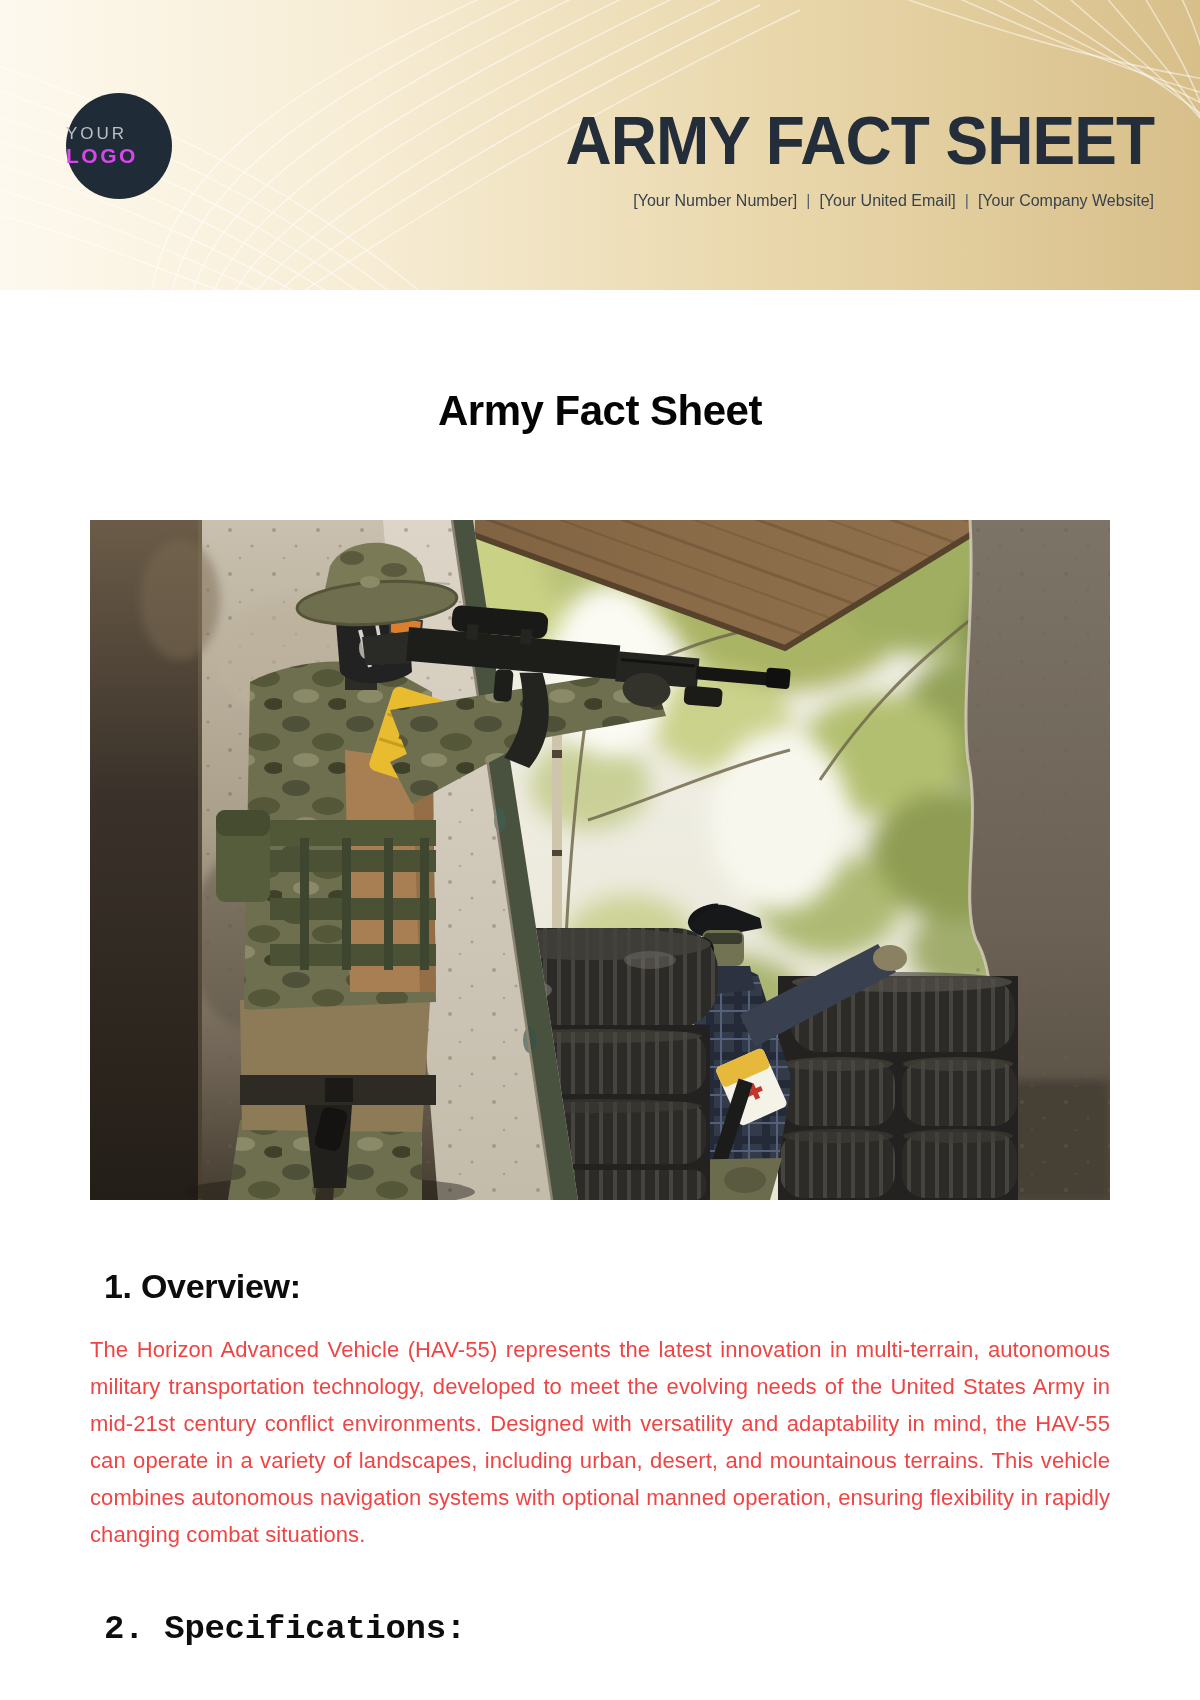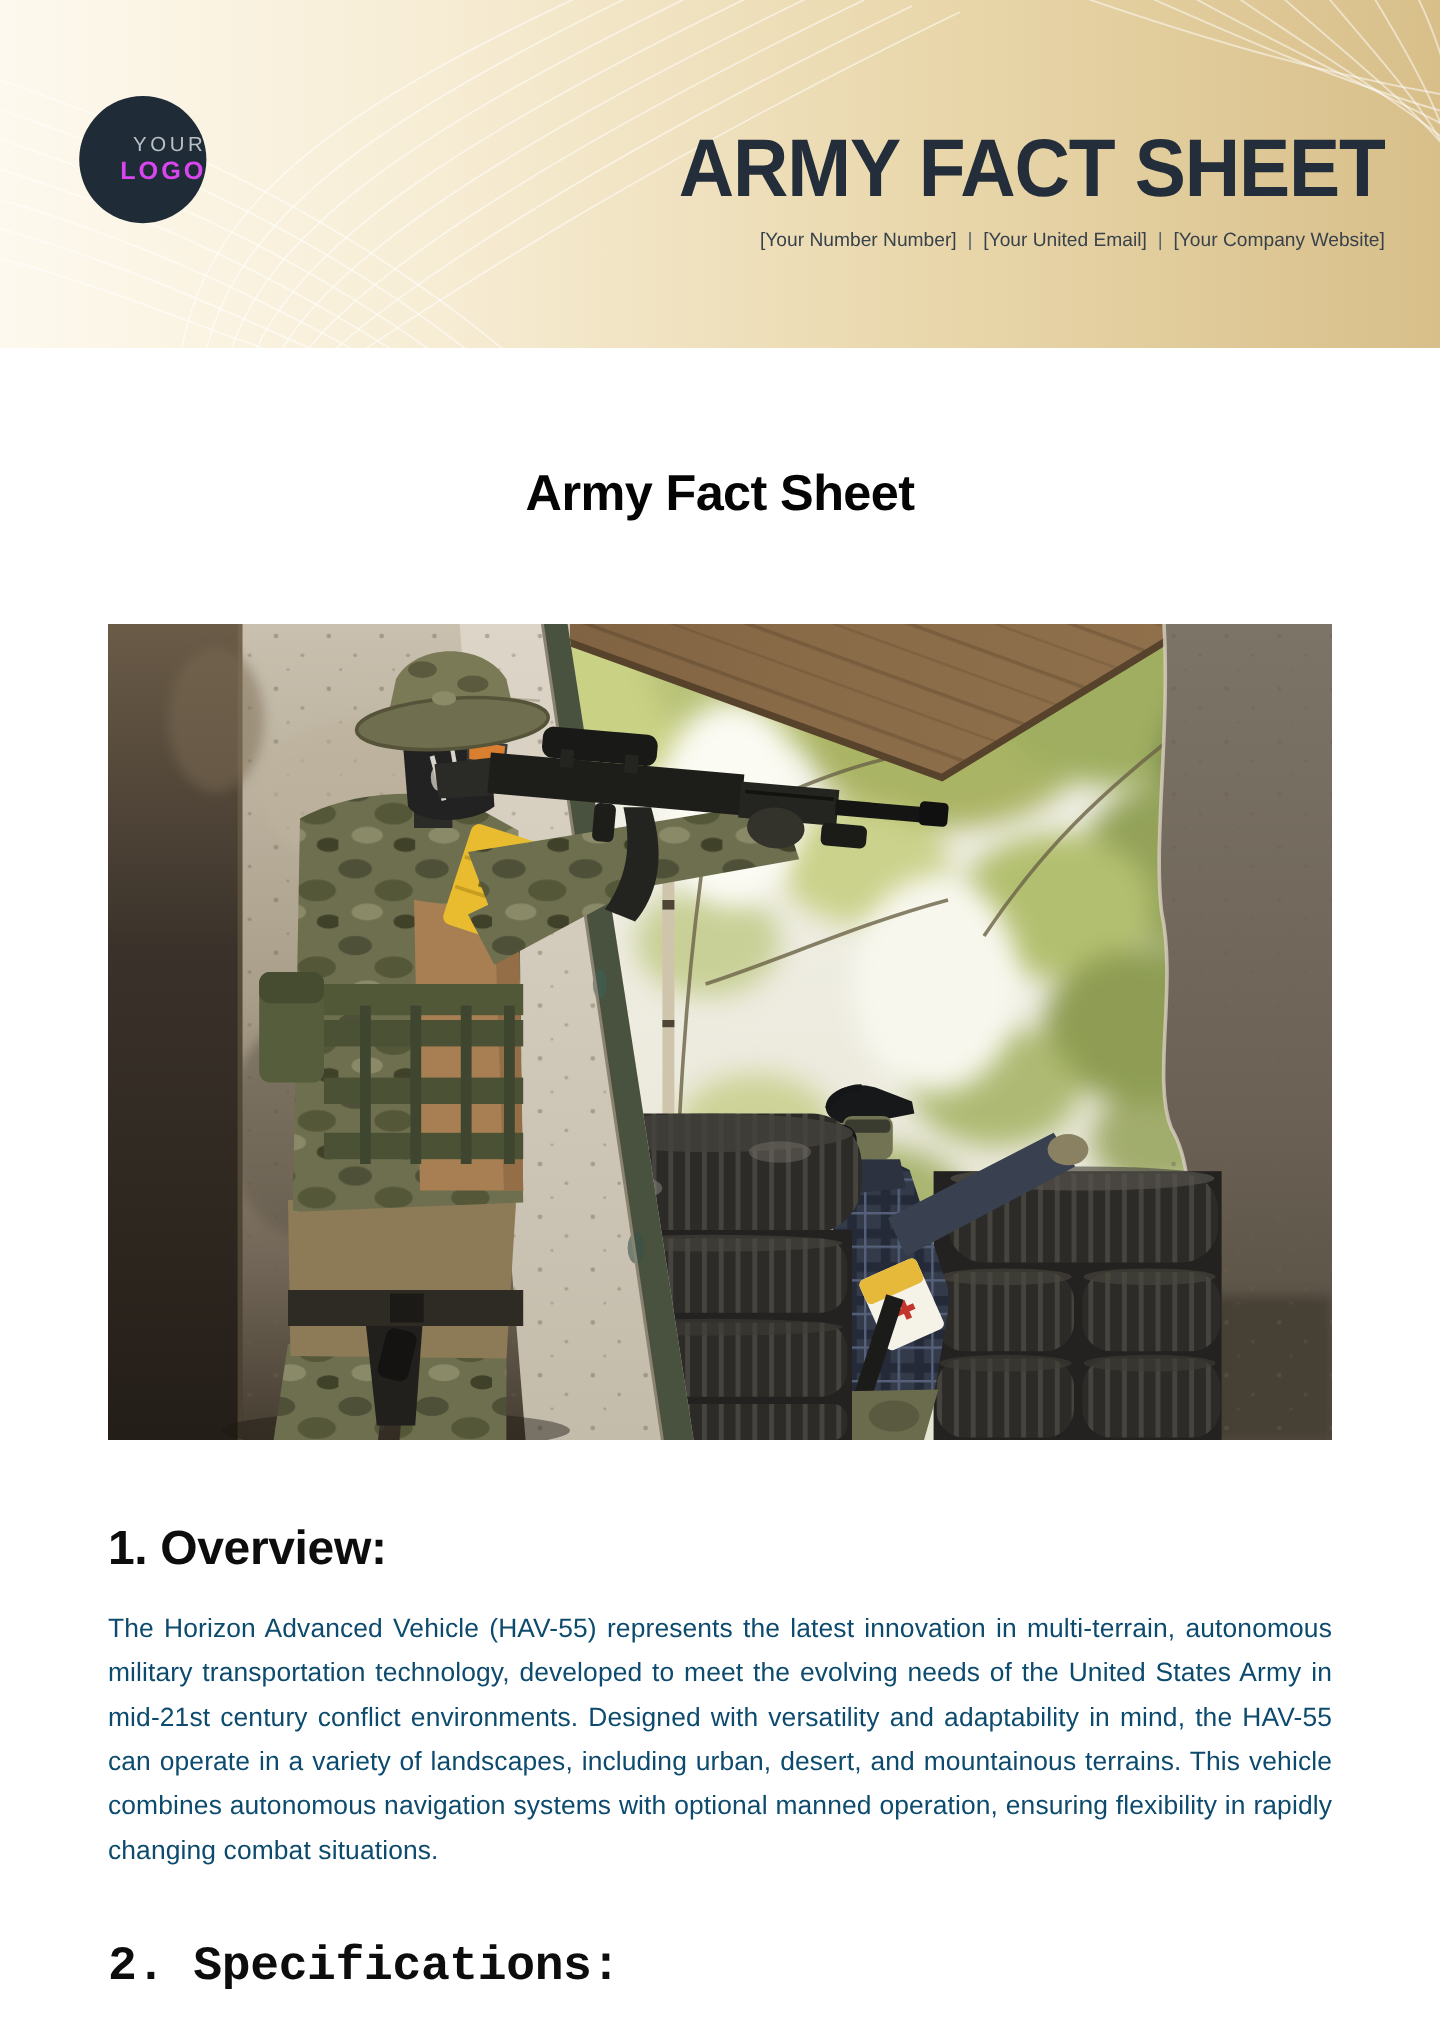--- a/index.html
+++ b/index.html
@@ -16,8 +16,8 @@
   }
   .header-deco{position:absolute;inset:0;}
   .logo{
-    position:absolute;left:66px;top:80px;width:106px;height:106px;border-radius:50%;
-    background:#1f2b36;display:flex;flex-direction:column;align-items:flex-end;justify-content:center;
+    position:absolute;left:66px;top:93px;width:106px;height:106px;border-radius:50%;
+    background:#1f2b36;display:flex;flex-direction:column;align-items:flex-start;justify-content:center;
   }
   .logo-your{color:#b9c0c6;font-size:17px;letter-spacing:3px;line-height:1.15;font-weight:400;}
   .logo-logo{color:#d946ef;font-size:21px;letter-spacing:2.5px;line-height:1.15;font-weight:700;}

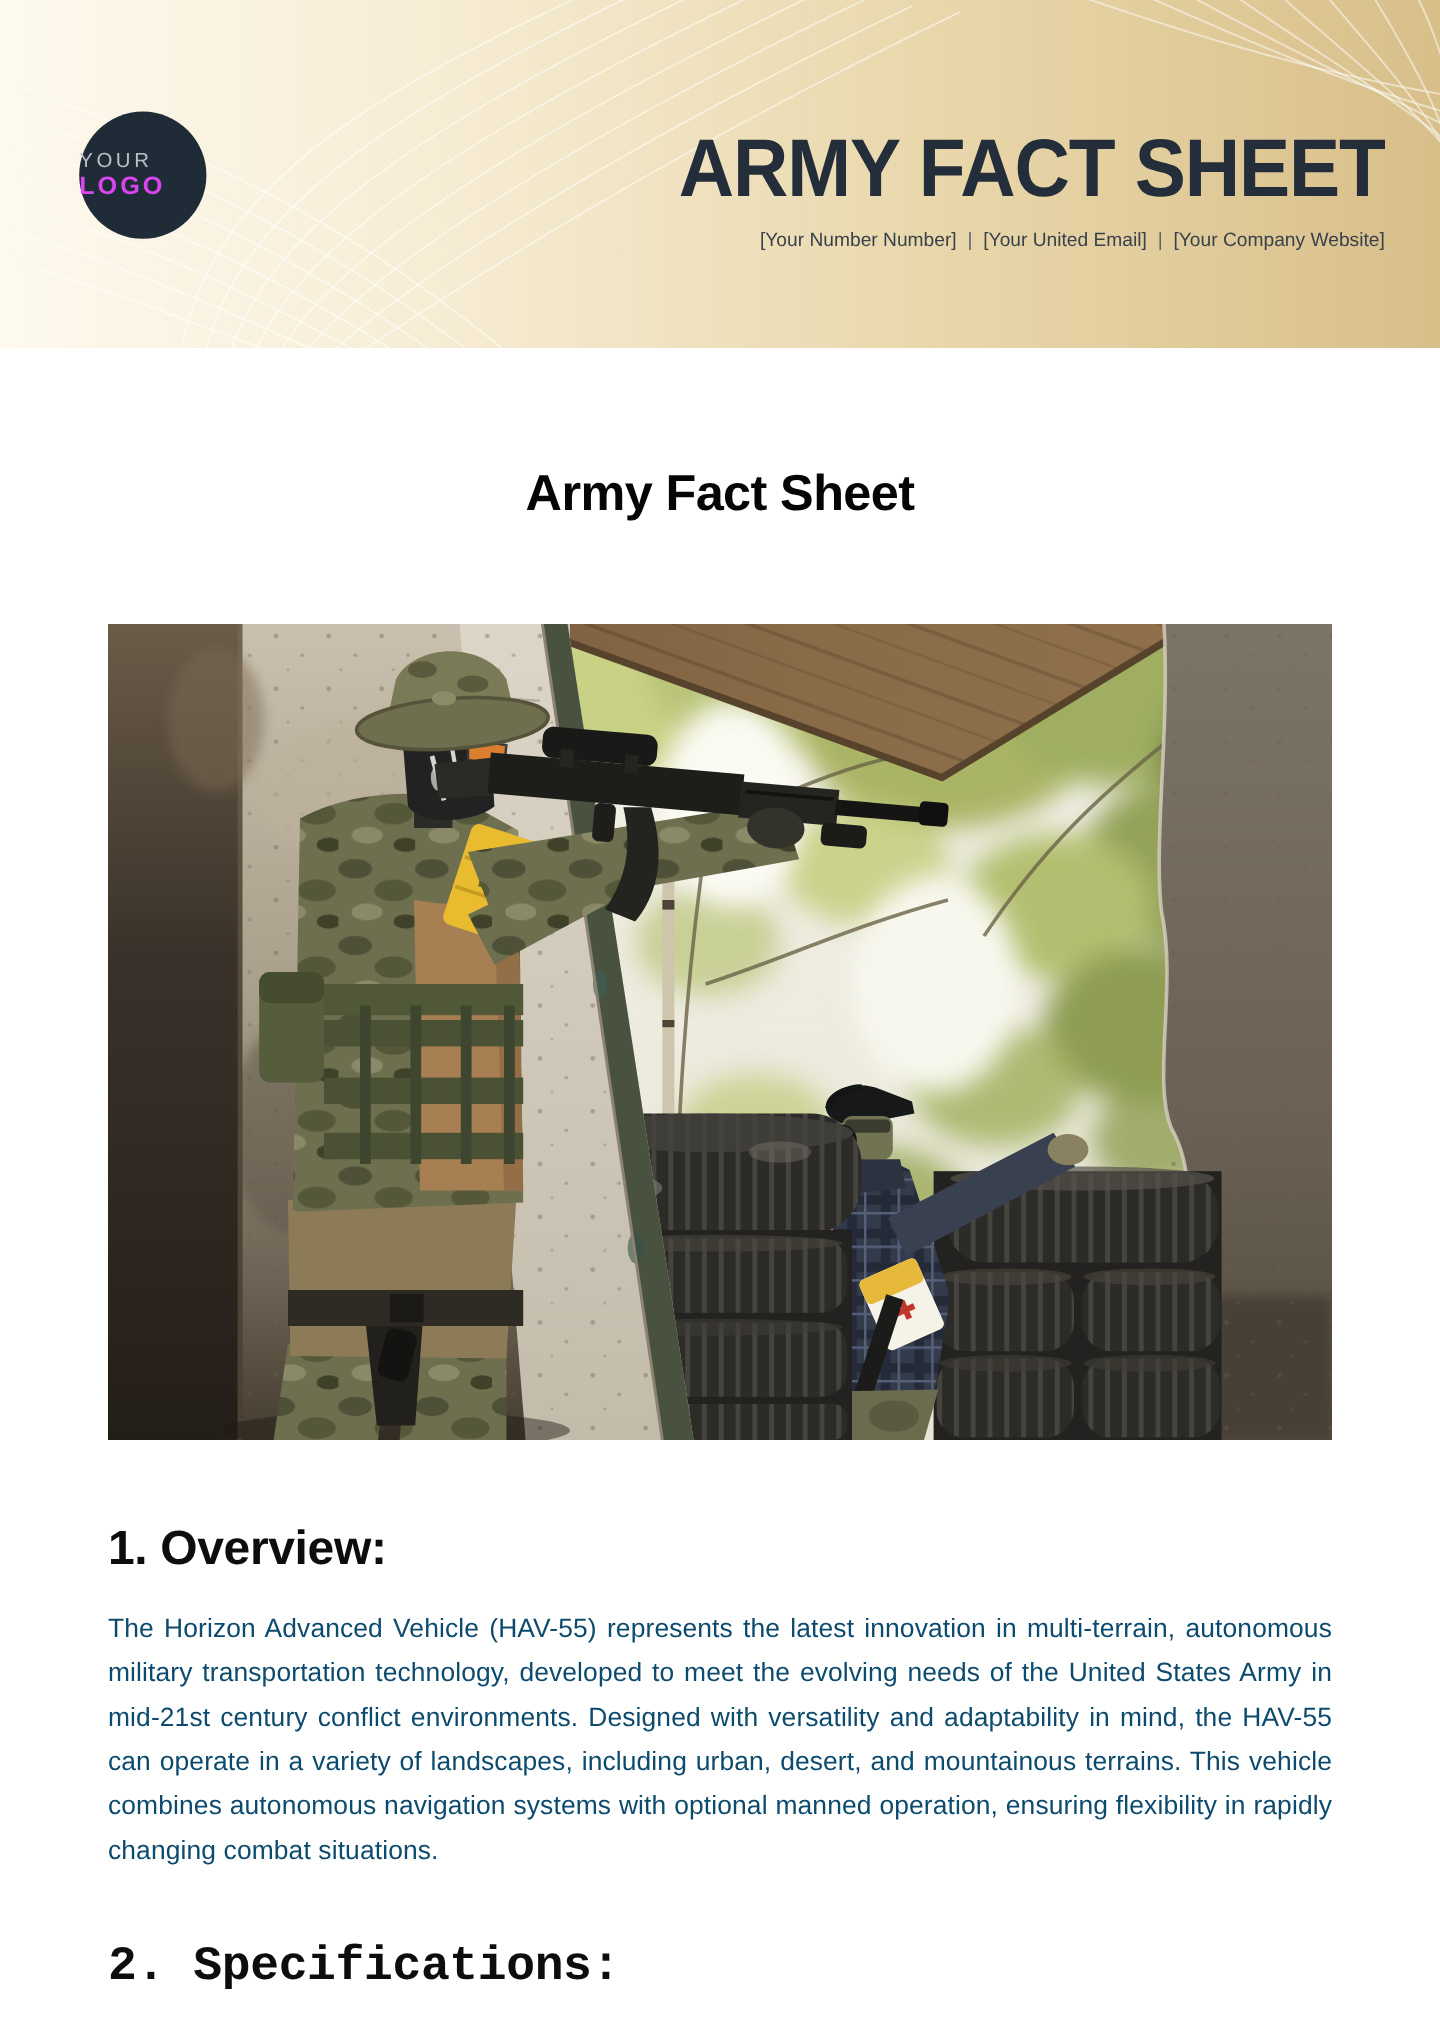--- a/index.html
+++ b/index.html
@@ -43,7 +43,7 @@
   }
   .photo svg{display:block;width:1020px;height:680px;}
   .section-heading{
-    margin:0;font-size:40px;font-weight:700;color:#0d0d0d;letter-spacing:-0.3px;line-height:1.2;
+    margin:14px;font-size:34px;font-weight:700;color:#0d0d0d;letter-spacing:-0.3px;line-height:1.2;
   }
   .heading-overview{margin-top:66px;}
   .section-body{

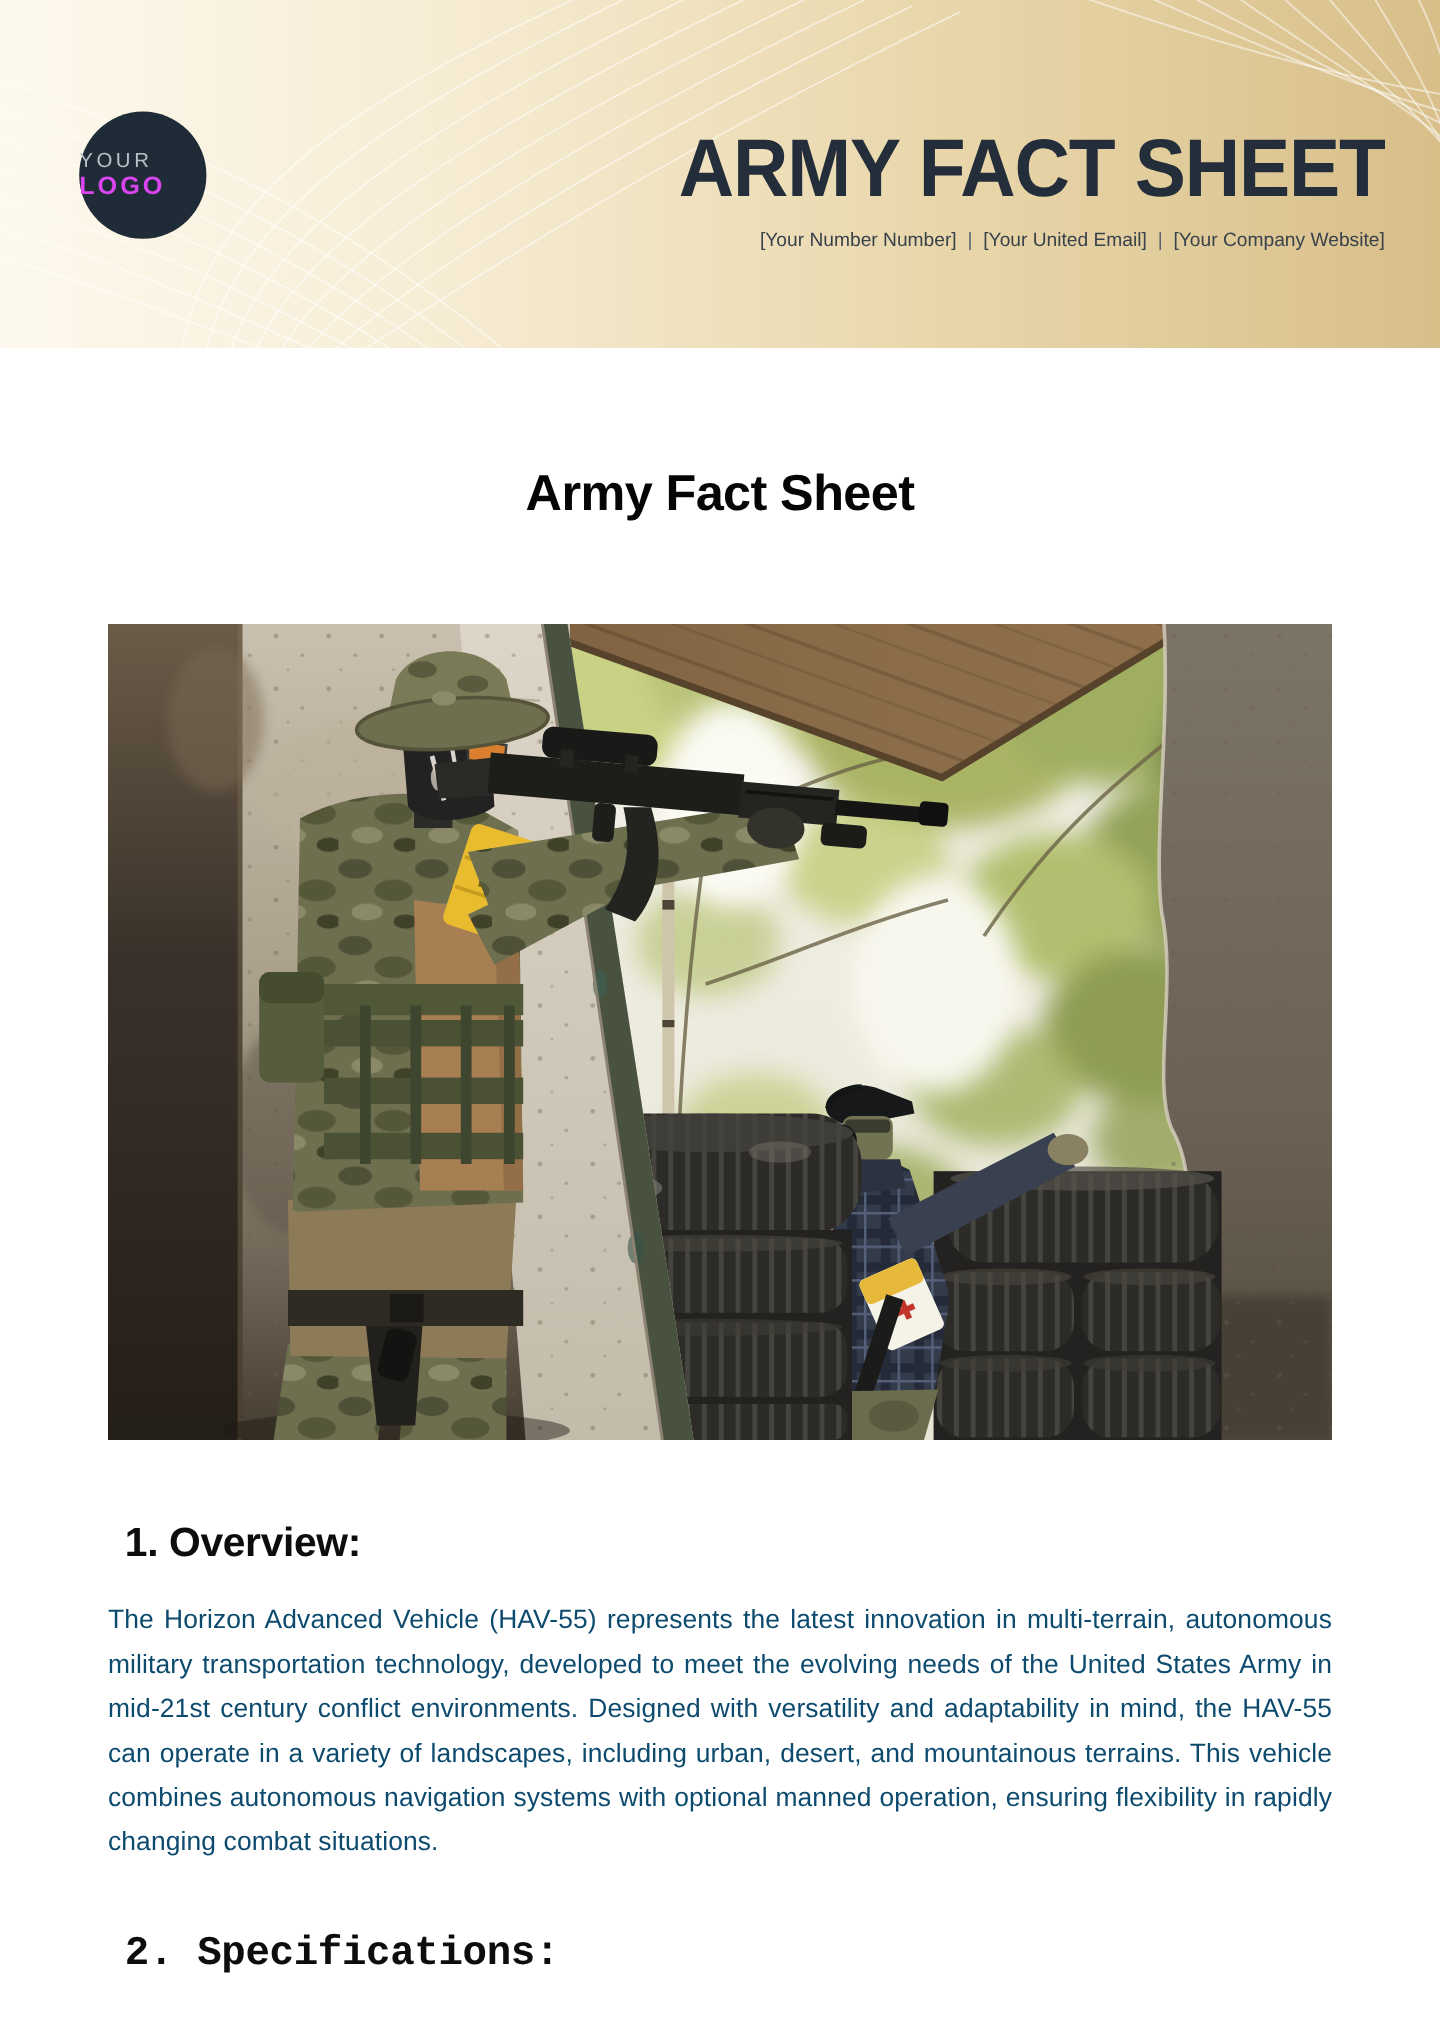--- a/index.html
+++ b/index.html
@@ -47,7 +47,7 @@
   }
   .heading-overview{margin-top:66px;}
   .section-body{
-    margin:24px 0 0 0;font-size:22px;line-height:37px;color:#0c4a6e;
+    margin:24px 0 0 0;font-size:22px;line-height:37px;color:#ef4444;
     text-align:justify;letter-spacing:0.1px;
   }
   .heading-specs{margin-top:56px;font-family:Liberation Mono, monospace;}

